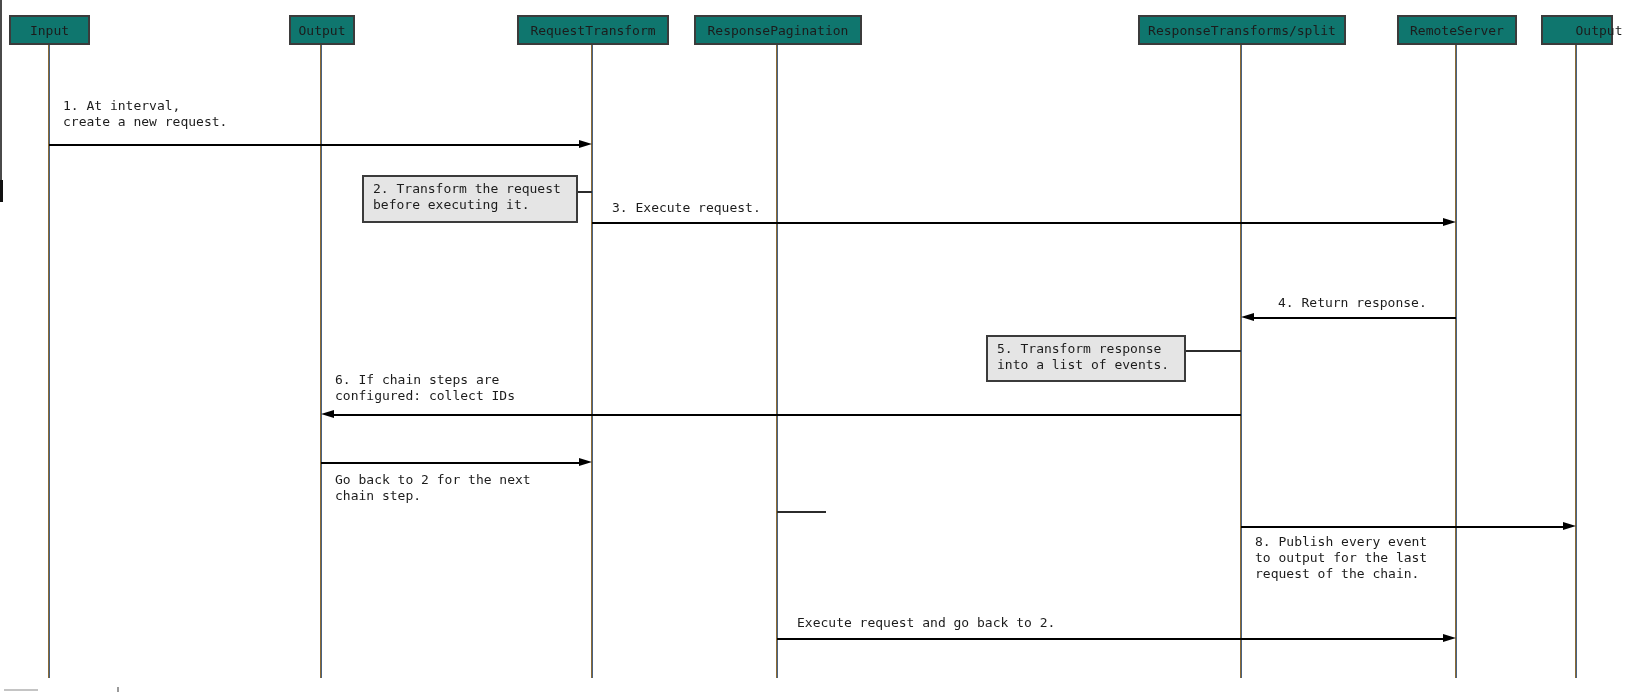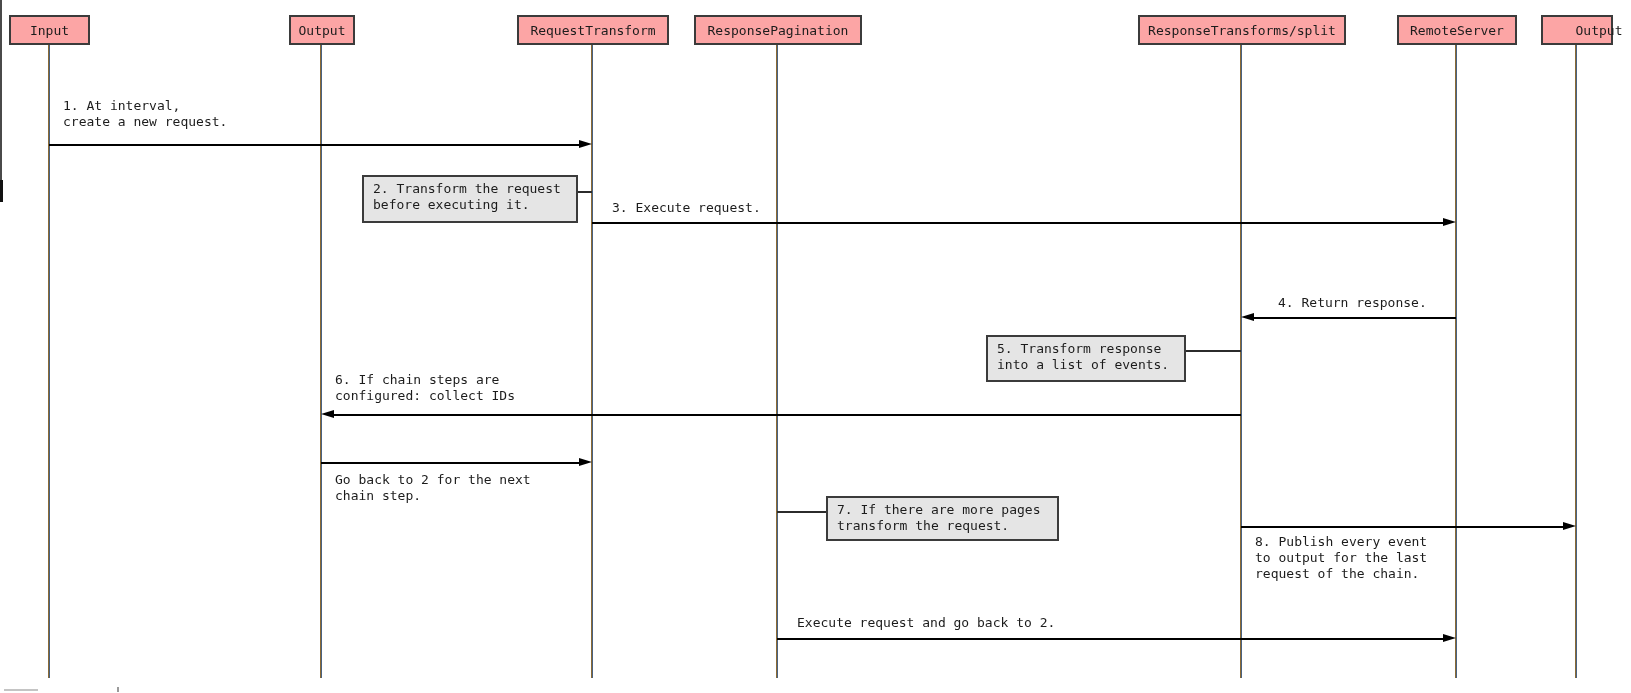--- a/index.html
+++ b/index.html
@@ -19,7 +19,7 @@
     height: 30px;
     box-sizing: border-box;
     border: 2px solid #3b3b3b;
-    background: #fca5a5;
+    background: #0f766e;
     display: flex;
     align-items: center;
     justify-content: center;

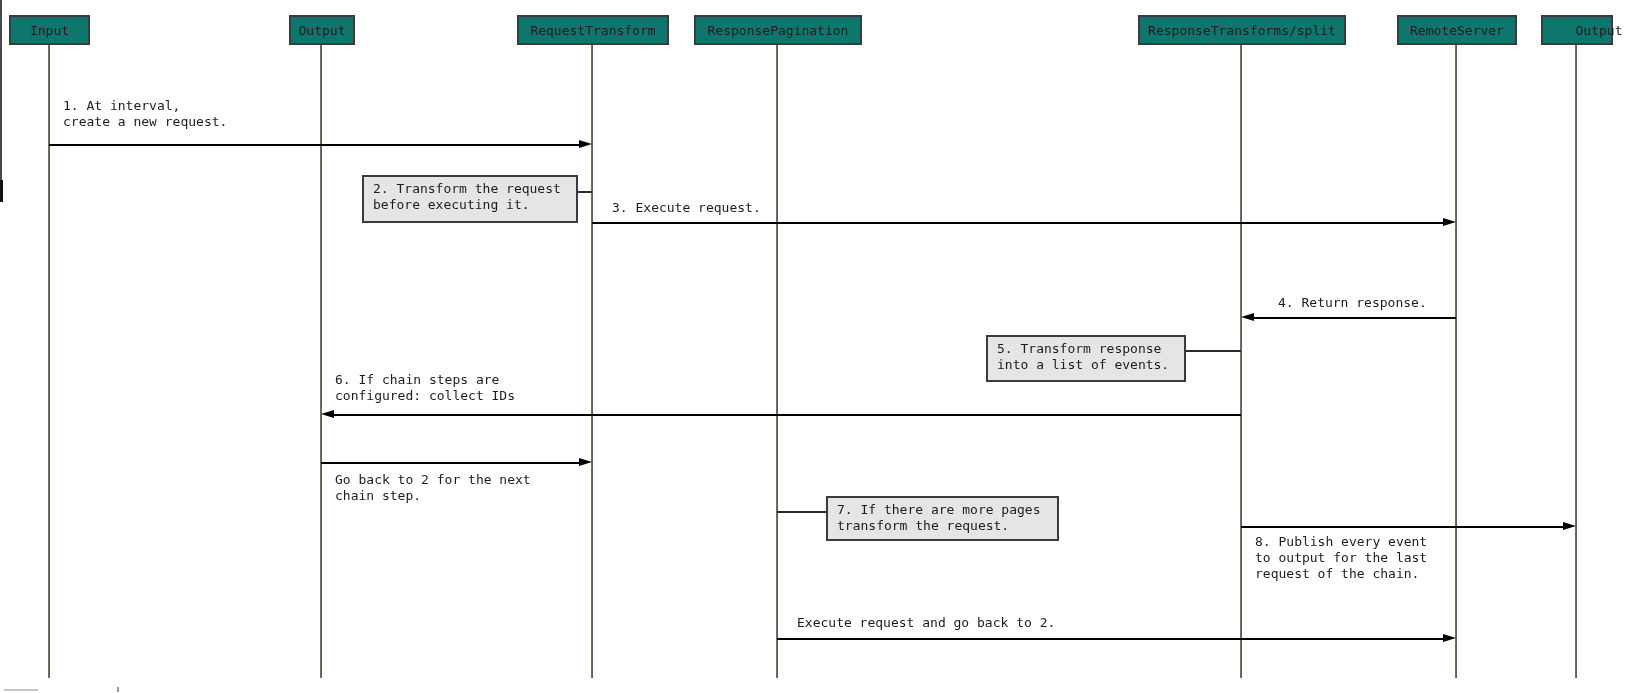--- a/index.html
+++ b/index.html
@@ -138,8 +138,6 @@
   <div class="mlabel" style="left:335px; top:472px;">Go back to 2 for the next
 chain step.</div>
 
-  <div class="note" style="left:826px; top:496px; width:233px; height:45px;">7. If there are more pages
-transform the request.</div>
   <div class="connector" style="left:777px; top:511px; width:49px;"></div>
 
   <div class="mline" style="left:1241px; top:526px; width:322px;"></div>

